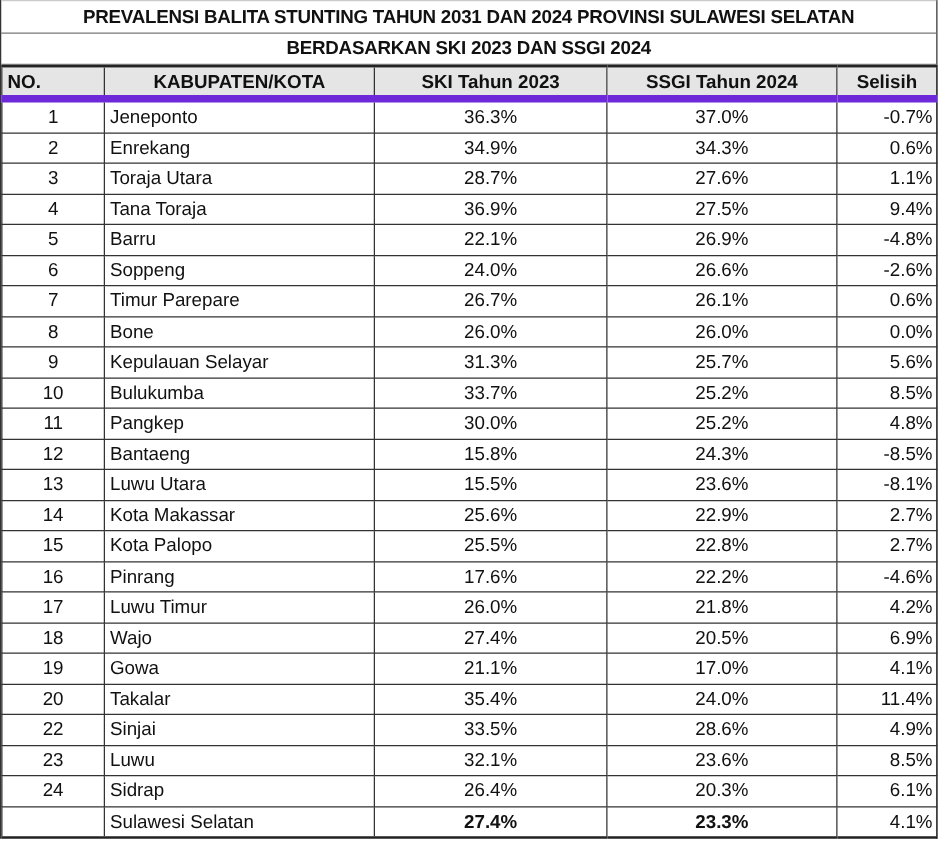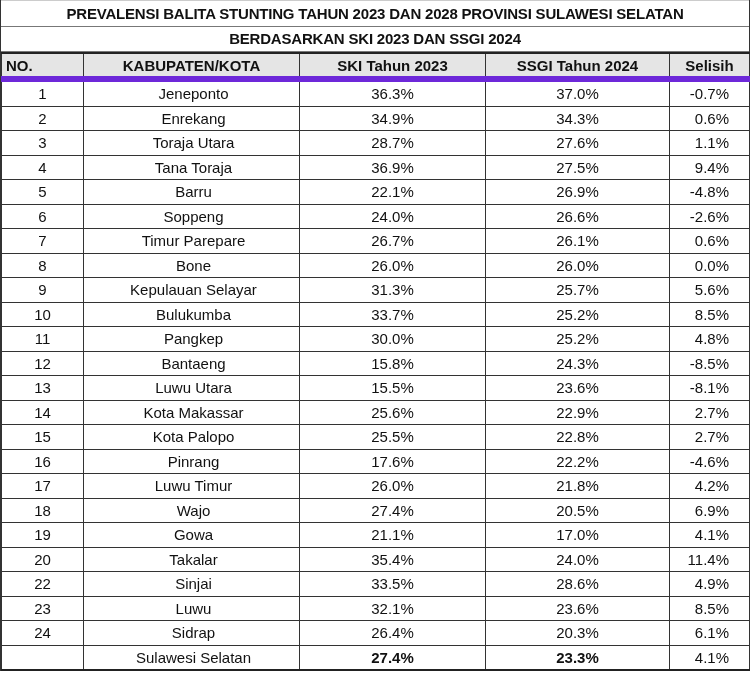--- a/index.html
+++ b/index.html
@@ -31,7 +31,7 @@
 <body>
 
 <div class="sheet">
-  <div class="title-row first">PREVALENSI BALITA STUNTING TAHUN 2023 DAN 2028 PROVINSI SULAWESI SELATAN</div>
+  <div class="title-row first">PREVALENSI BALITA STUNTING TAHUN 2031 DAN 2024 PROVINSI SULAWESI SELATAN</div>
   <div class="title-row">BERDASARKAN SKI 2023 DAN SSGI 2024</div>
   <table>
     <colgroup>

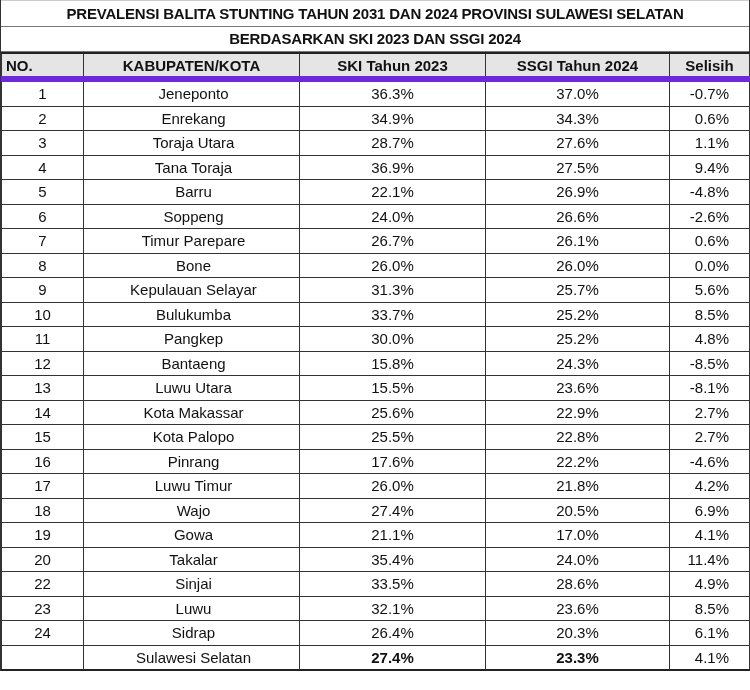--- a/index.html
+++ b/index.html
@@ -21,7 +21,7 @@
   col.c-sel { width: 80px; }
   th.h-no { text-align: left; padding-left: 4px; }
   td.no { text-align: center; }
-  td.kab { text-align: center; padding-left: 4px; }
+  td.kab { text-align: left; padding-left: 4px; }
   td.ski, td.ssgi { text-align: center; }
   td.sel { text-align: right; padding-right: 20px; }
   tr.total td.ski, tr.total td.ssgi { font-weight: bold; }

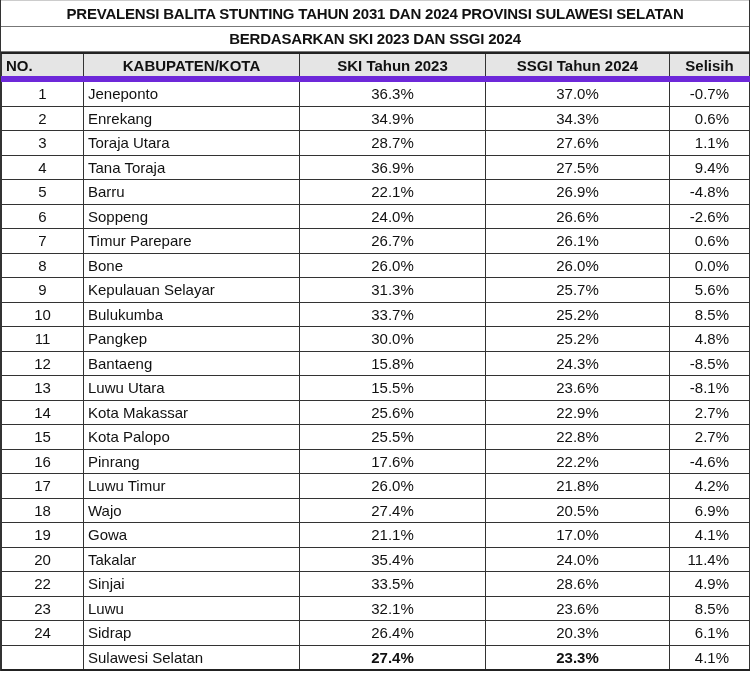--- a/index.html
+++ b/index.html
@@ -23,7 +23,7 @@
   td.no { text-align: center; }
   td.kab { text-align: left; padding-left: 4px; }
   td.ski, td.ssgi { text-align: center; }
-  td.sel { text-align: right; padding-right: 20px; }
+  td.sel { text-align: right; padding-right: 3px; }
   tr.total td.ski, tr.total td.ssgi { font-weight: bold; }
   tr.total td { border-bottom: 2px solid #222; }
 </style>

